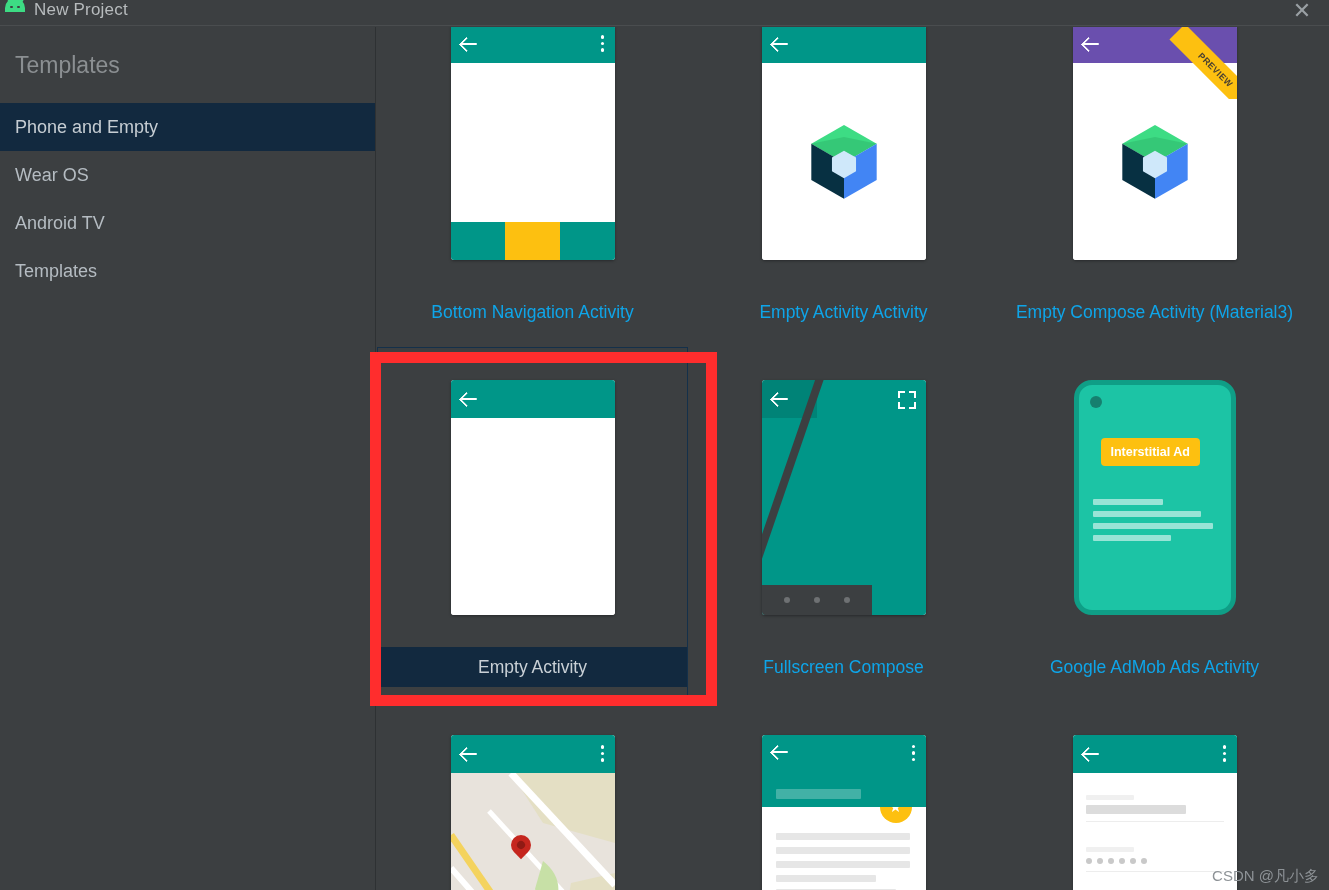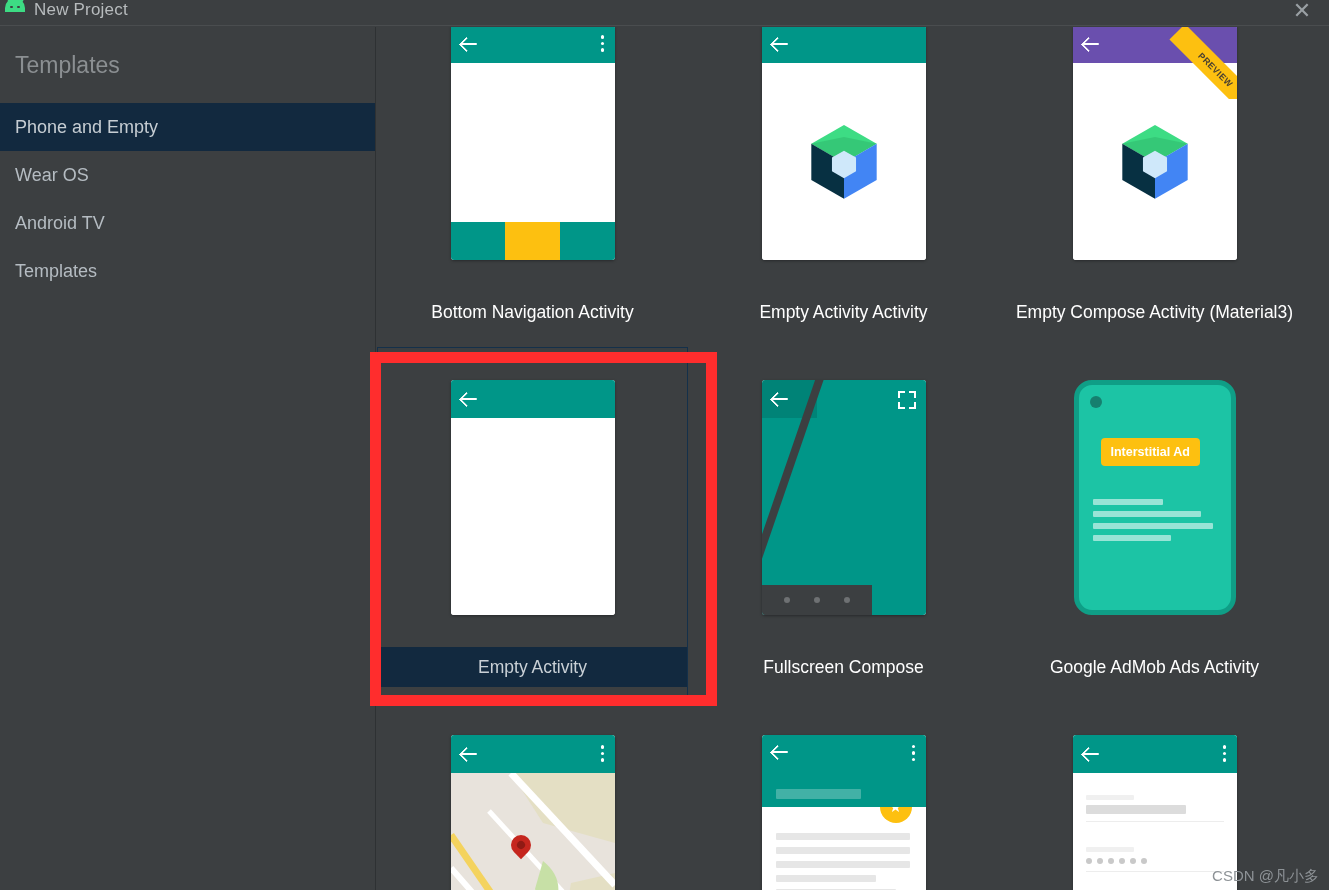--- a/index.html
+++ b/index.html
@@ -150,7 +150,7 @@
     align-items: center;
     justify-content: center;
     font-size: 17.5px;
-    color: #ffffff;
+    color: #0ea5e9;
     white-space: nowrap;
   }
   .cell.selected .cell-label {

